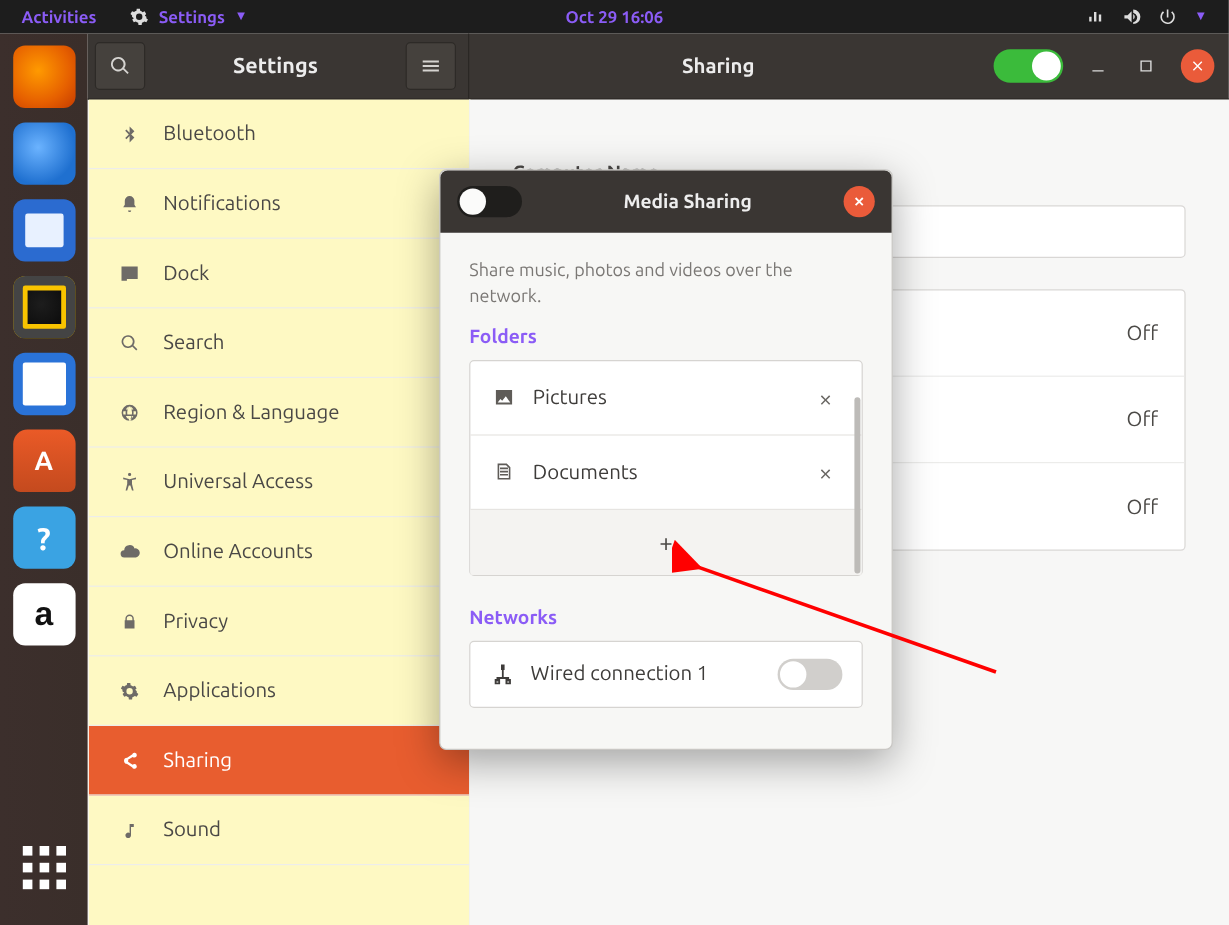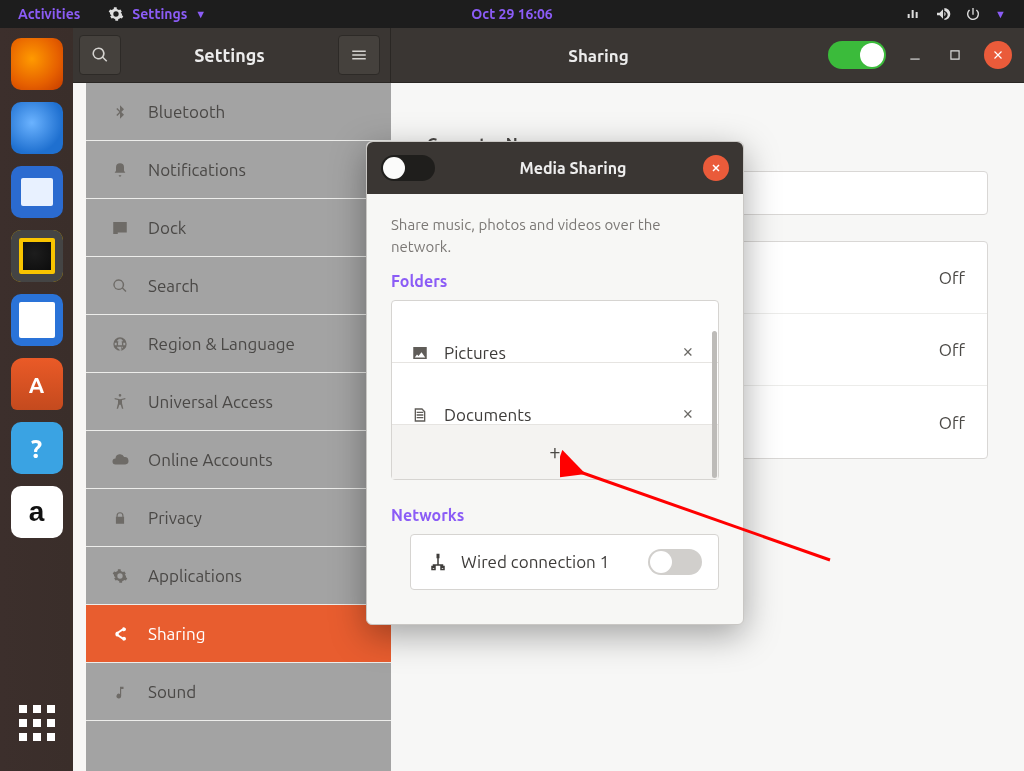--- a/index.html
+++ b/index.html
@@ -109,9 +109,9 @@
   
   .sidebar {
     position: absolute;
-    left: 86px; top: 83px; bottom: 0;
+    left: 74px; top: 83px; bottom: 0;
     width: 318px;
-    background: #a3a3a3;
+    background: #fef9c3;
     border-right: 1px solid #d6d6d4;
     overflow: hidden;
   }

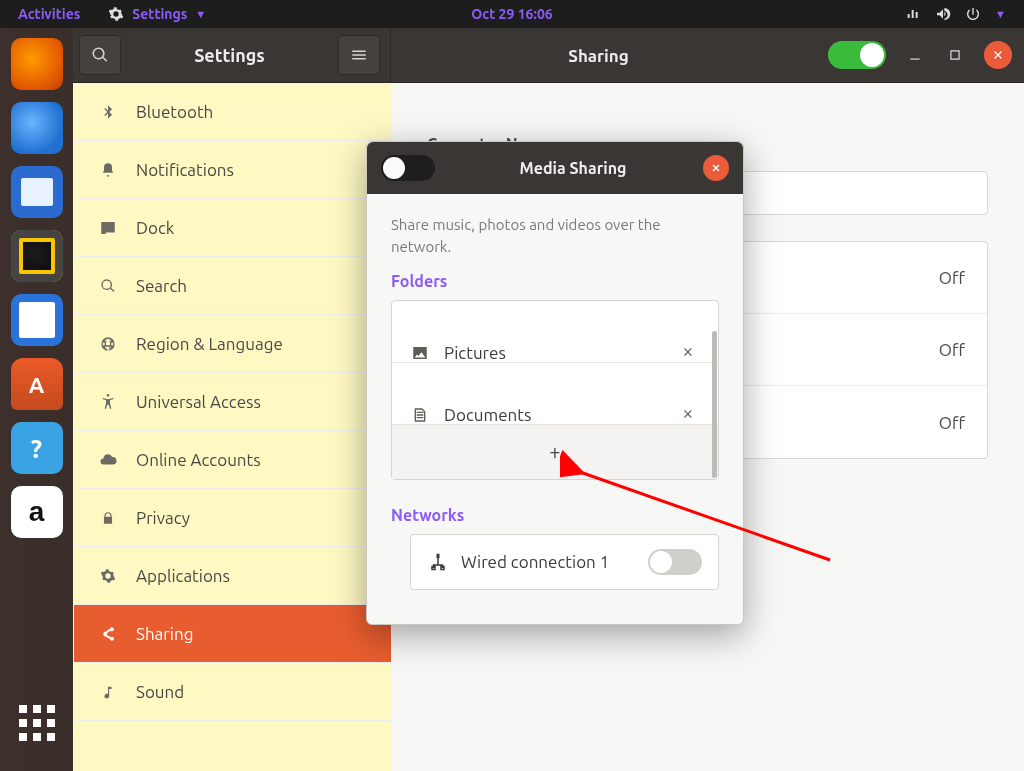--- a/index.html
+++ b/index.html
@@ -172,7 +172,7 @@
 
   .folder-list { background:#fff; border:1px solid #d6d4d1; border-radius:4px; position:relative; }
   .folder-list::after { content:''; position:absolute; right:1px; top:30px; bottom:1px; width:5px; background:#bdbbb8; border-radius:3px; }
-  .folder-row { height:62px; display:flex; align-items:flex-end; padding:0 18px; border-bottom:1px solid #e6e4e1; color:#3e3c3a;}
+  .folder-row { height:62px; display:flex; align-items:center; padding:0 18px; border-bottom:1px solid #e6e4e1; color:#3e3c3a;}
   .folder-row .fic { width:20px; margin-right:14px; display:flex; justify-content:center; fill:#5f5c58;}
   .folder-row .flabel { flex:1; font-size:17px; }
   .folder-row .frm { width:24px; text-align:center; color:#6b6965; font-size:20px; }

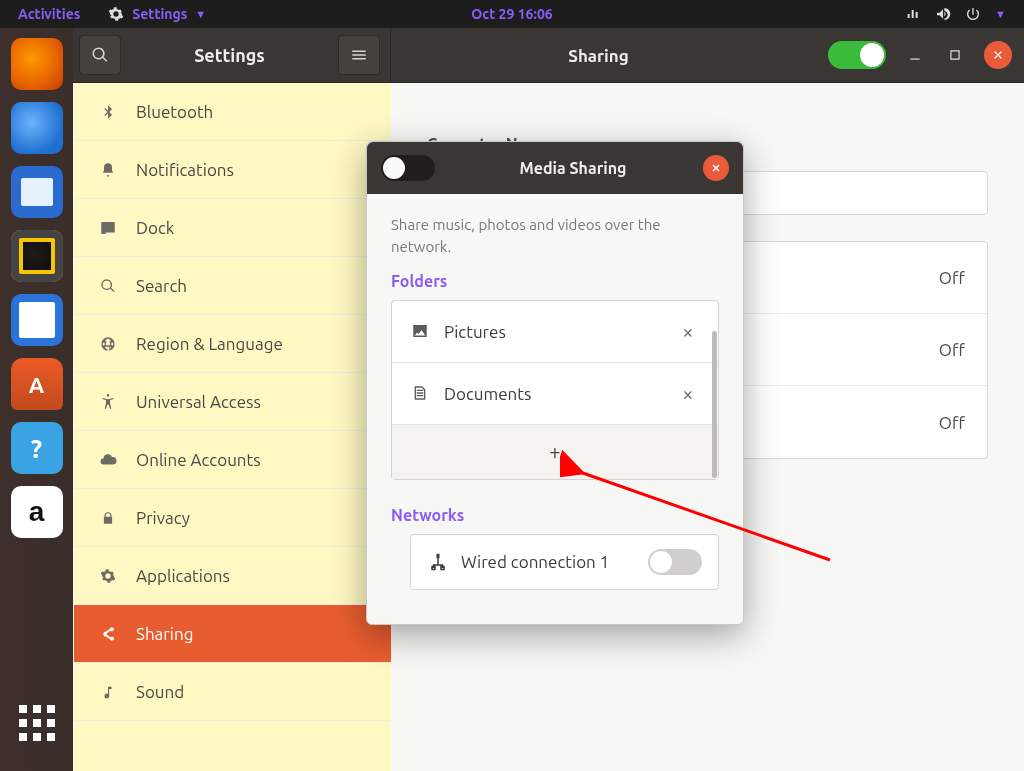--- a/index.html
+++ b/index.html
@@ -178,7 +178,7 @@
   .folder-row .frm { width:24px; text-align:center; color:#6b6965; font-size:20px; }
   .folder-add { height:54px; display:flex; align-items:center; justify-content:center; background:#f4f3f1; color:#4b4946; font-size:20px; }
 
-  .net-row { height:56px; background:#fff; border:1px solid #d6d4d1; border-radius:4px; display:flex; align-items:center; padding:0 16px; color:#3e3c3a; font-size:17px;margin-left:19px; }
+  .net-row { height:56px; background:#fff; border:1px solid #d6d4d1; border-radius:4px; display:flex; align-items:center; padding:0 16px; color:#3e3c3a; font-size:17px; }
   .net-row .nic { width:22px; margin-right:12px; fill:#3e3c3a; display:flex; justify-content:center;}
   .net-toggle-off { width:54px; height:26px; background:#d1cfcc; border-radius:13px; position:relative; margin-left:auto; }
   .net-toggle-off::after { content:''; position:absolute; left:2px; top:2px; width:22px; height:22px; background:#fff; border-radius:50%; }

